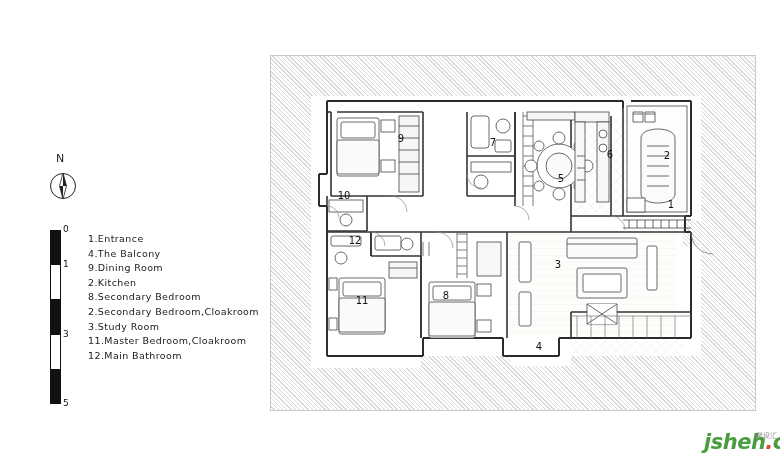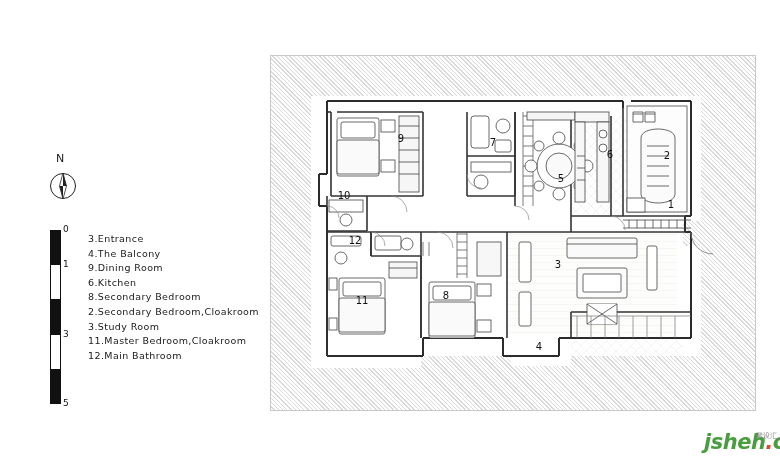--- a/index.html
+++ b/index.html
@@ -177,7 +177,7 @@
   </div>
 
   <div class="legend">
-    <div class="legend-item">3.Entrance</div>
+    <div class="legend-item">1.Entrance</div>
     <div class="legend-item">4.The Balcony</div>
     <div class="legend-item">9.Dining Room</div>
     <div class="legend-item">6.Kitchen</div>

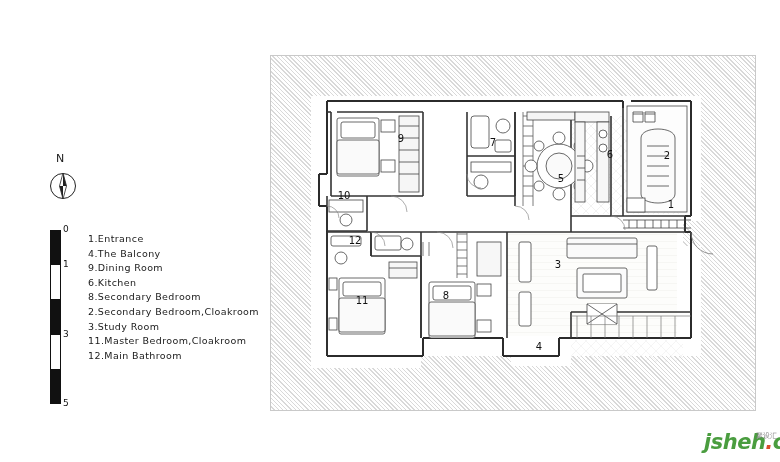--- a/index.html
+++ b/index.html
@@ -180,7 +180,7 @@
     <div class="legend-item">1.Entrance</div>
     <div class="legend-item">4.The Balcony</div>
     <div class="legend-item">9.Dining Room</div>
-    <div class="legend-item">6.Kitchen</div>
+    <div class="legend-item">2.Kitchen</div>
     <div class="legend-item">8.Secondary Bedroom</div>
     <div class="legend-item">2.Secondary Bedroom,Cloakroom</div>
     <div class="legend-item">3.Study Room</div>

